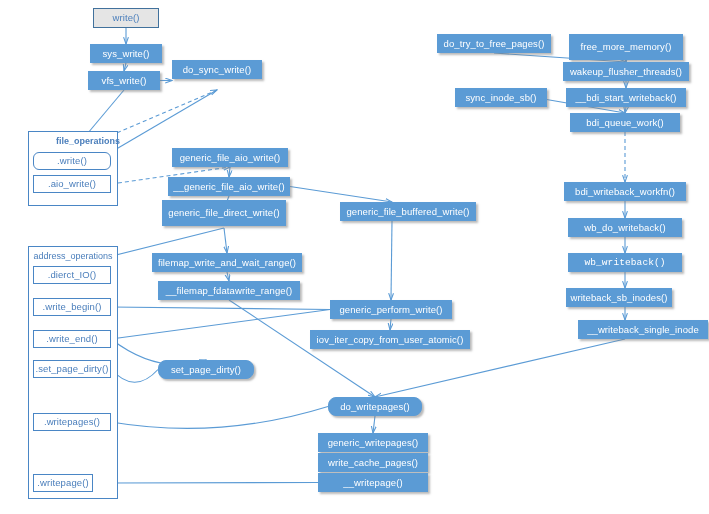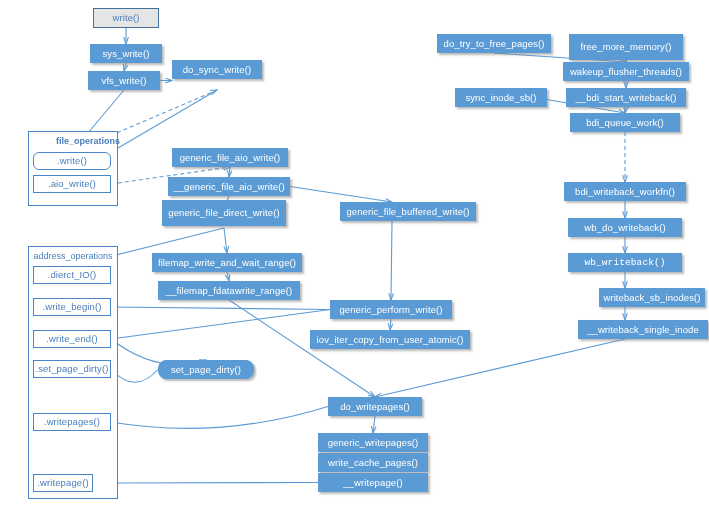--- a/index.html
+++ b/index.html
@@ -156,7 +156,7 @@
       <div class="node filled" style="left: 564px; top: 182px; width: 122px; height: 19px;">bdi_writeback_workfn()</div>
       <div class="node filled" style="left: 568px; top: 218px; width: 114px; height: 19px;">wb_do_writeback()</div>
       <div class="node filled" style="left: 568px; top: 253px; width: 114px; height: 19px; font-family: Liberation Mono, monospace;">wb_writeback()</div>
-      <div class="node filled" style="left: 566px; top: 288px; width: 106px; height: 19px; margin-left: 33px;">writeback_sb_inodes()</div>
+      <div class="node filled" style="left: 566px; top: 288px; width: 106px; height: 19px;">writeback_sb_inodes()</div>
       <div class="node filled" style="left: 578px; top: 320px; width: 130px; height: 19px;">__writeback_single_inode</div>
     </div>
 </div>

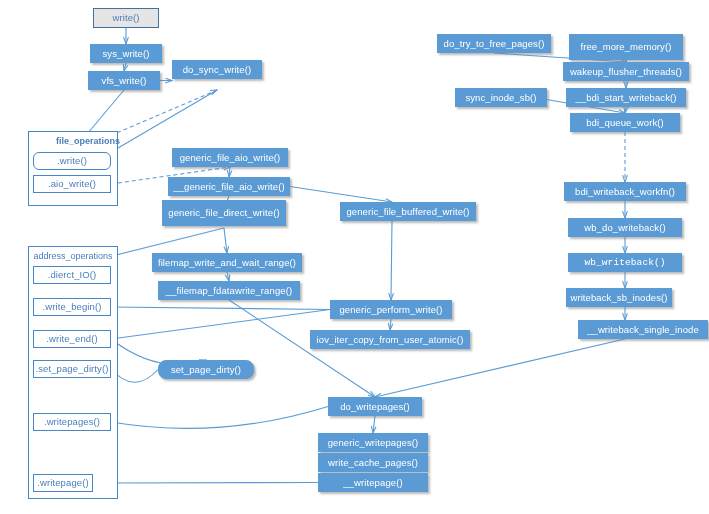--- a/index.html
+++ b/index.html
@@ -143,7 +143,7 @@
       <div class="node member" style="left: 33px; top: 413px; width: 78px; height: 18px;">.writepages()</div>
       <div class="node member" style="left: 33px; top: 474px; width: 60px; height: 18px;">.writepage()</div>
       <div class="node filled" style="left: 158px; top: 360px; width: 96px; height: 19px; border-radius: 8px;">set_page_dirty()</div>
-      <div class="node filled" style="left: 328px; top: 397px; width: 94px; height: 19px;">do_writepages()</div>
+      <div class="node filled" style="left: 328px; top: 397px; width: 94px; height: 19px; border-radius: 8px;">do_writepages()</div>
       <div class="node filled" style="left: 318px; top: 433px; width: 110px; height: 19px;">generic_writepages()</div>
       <div class="node filled" style="left: 318px; top: 453px; width: 110px; height: 19px;">write_cache_pages()</div>
       <div class="node filled" style="left: 318px; top: 473px; width: 110px; height: 19px;">__writepage()</div>

